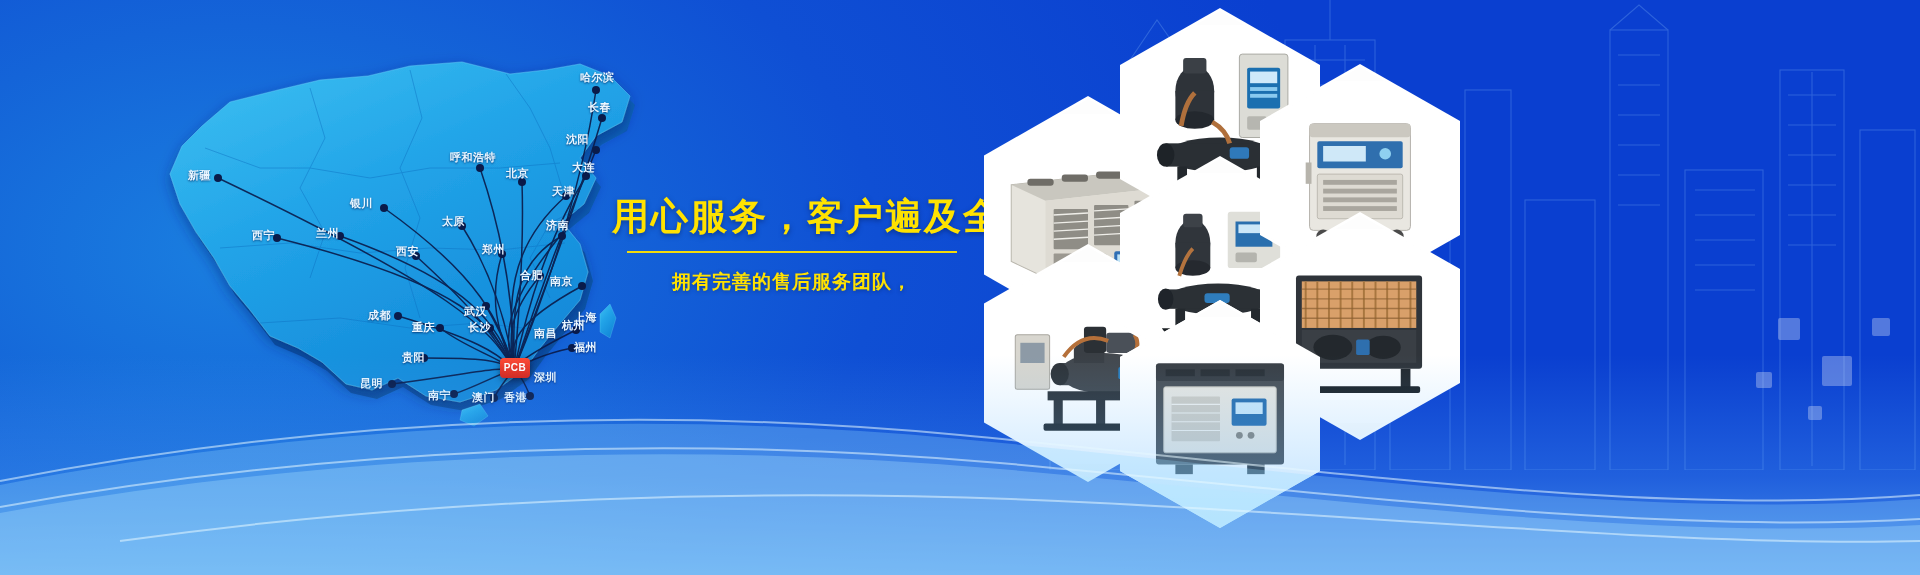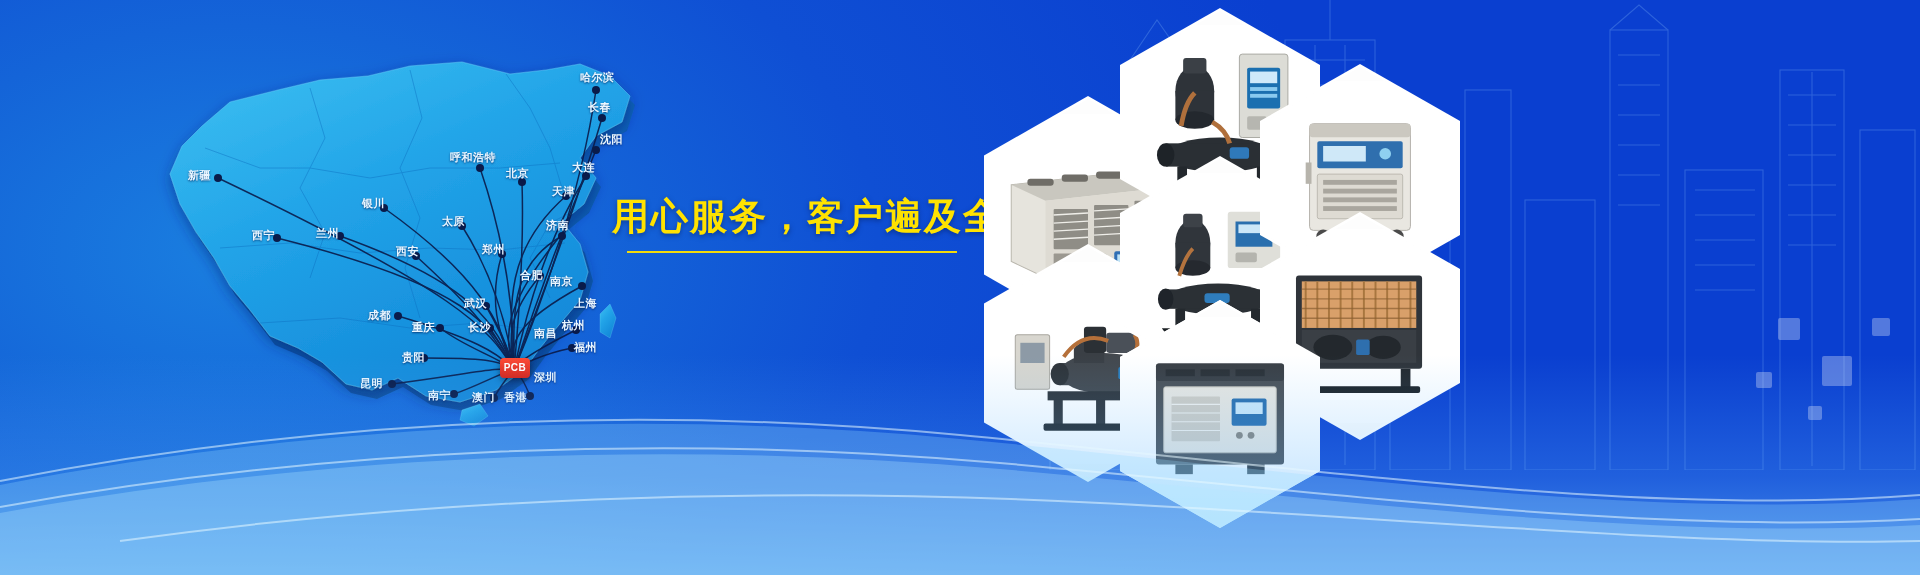--- a/index.html
+++ b/index.html
@@ -253,7 +253,7 @@
 
     <span class="city-label" style="left:470px;top:52px">哈尔滨</span>
     <span class="city-label" style="left:478px;top:82px">长春</span>
-    <span class="city-label" style="left:490px;top:114px">沈阳</span>
+    <span class="city-label" style="left:456px;top:114px">沈阳</span>
     <span class="city-label" style="left:340px;top:132px">呼和浩特</span>
     <span class="city-label" style="left:396px;top:148px">北京</span>
     <span class="city-label" style="left:442px;top:166px">天津</span>

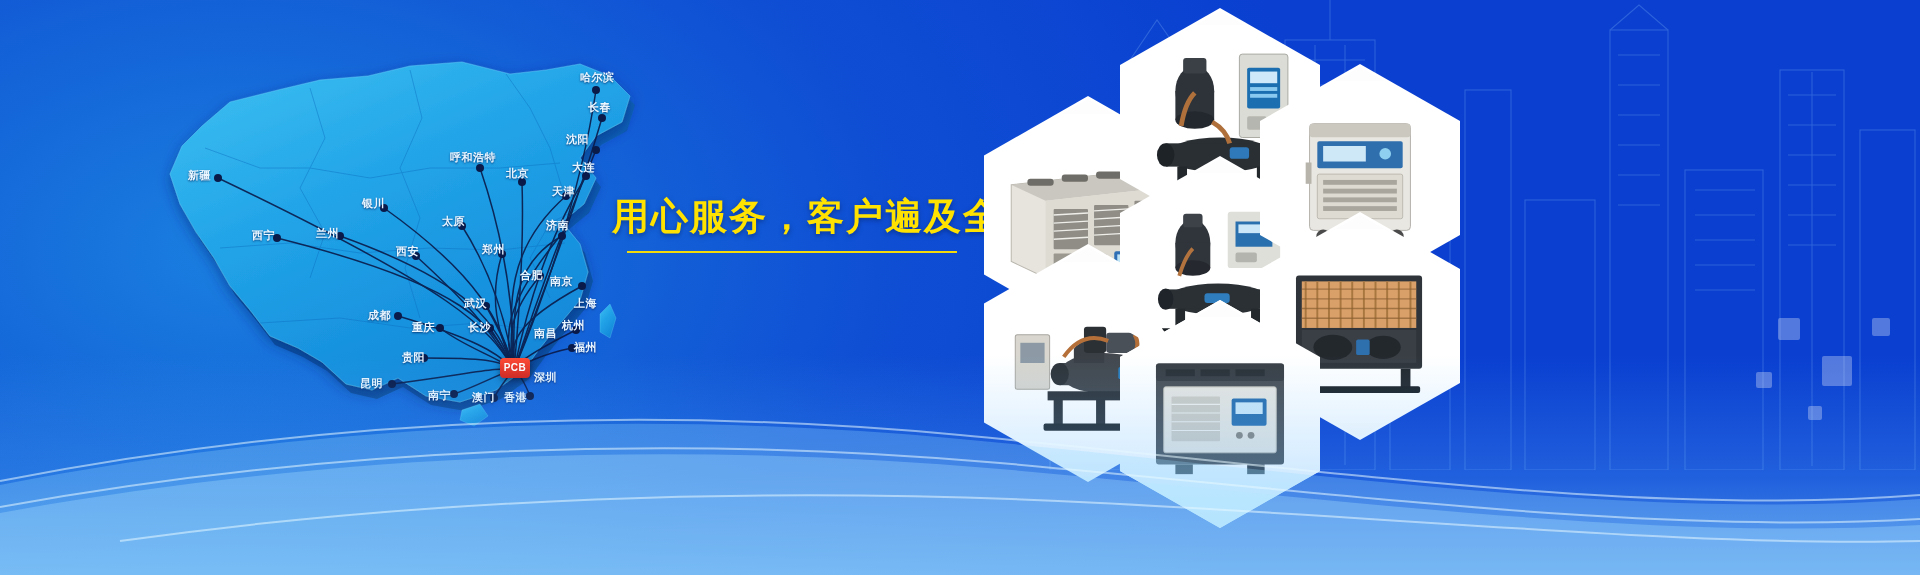--- a/index.html
+++ b/index.html
@@ -259,7 +259,7 @@
     <span class="city-label" style="left:442px;top:166px">天津</span>
     <span class="city-label" style="left:462px;top:142px">大连</span>
     <span class="city-label" style="left:78px;top:150px">新疆</span>
-    <span class="city-label" style="left:252px;top:178px">银川</span>
+    <span class="city-label" style="left:240px;top:178px">银川</span>
     <span class="city-label" style="left:332px;top:196px">太原</span>
     <span class="city-label" style="left:142px;top:210px">西宁</span>
     <span class="city-label" style="left:206px;top:208px">兰州</span>

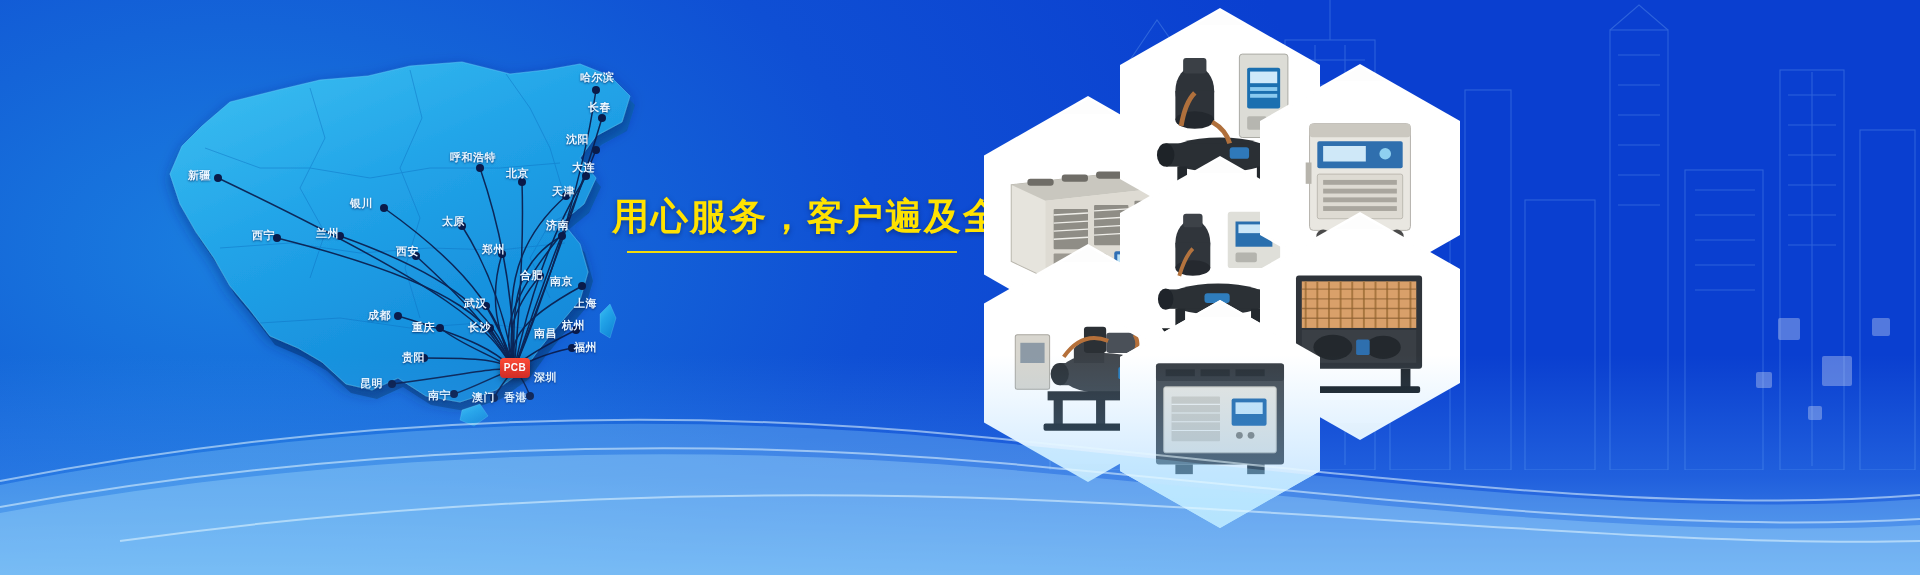--- a/index.html
+++ b/index.html
@@ -289,6 +289,7 @@
   <div class="copy">
     <div class="headline">用心服务，客户遍及全国</div>
     <div class="rule"></div>
+    <div class="sub">拥有完善的售后服务团队，</div>
   </div>
 
   <div class="hexgrid">

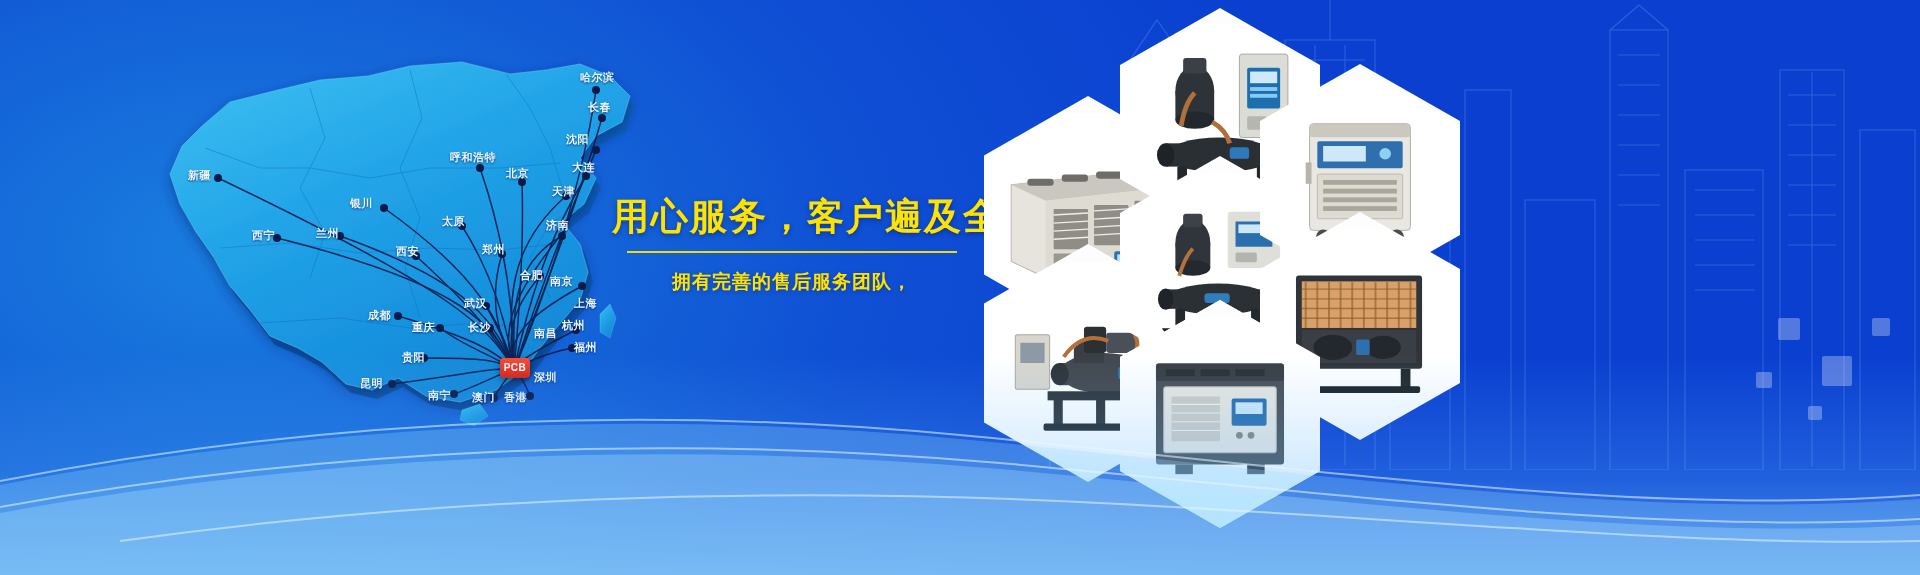--- a/index.html
+++ b/index.html
@@ -268,7 +268,7 @@
     <span class="city-label" style="left:436px;top:200px">济南</span>
     <span class="city-label" style="left:410px;top:250px">合肥</span>
     <span class="city-label" style="left:440px;top:256px">南京</span>
-    <span class="city-label" style="left:354px;top:278px">武汉</span>
+    <span class="city-label" style="left:354px;top:286px">武汉</span>
     <span class="city-label" style="left:358px;top:302px">长沙</span>
     <span class="city-label" style="left:258px;top:290px">成都</span>
     <span class="city-label" style="left:302px;top:302px">重庆</span>

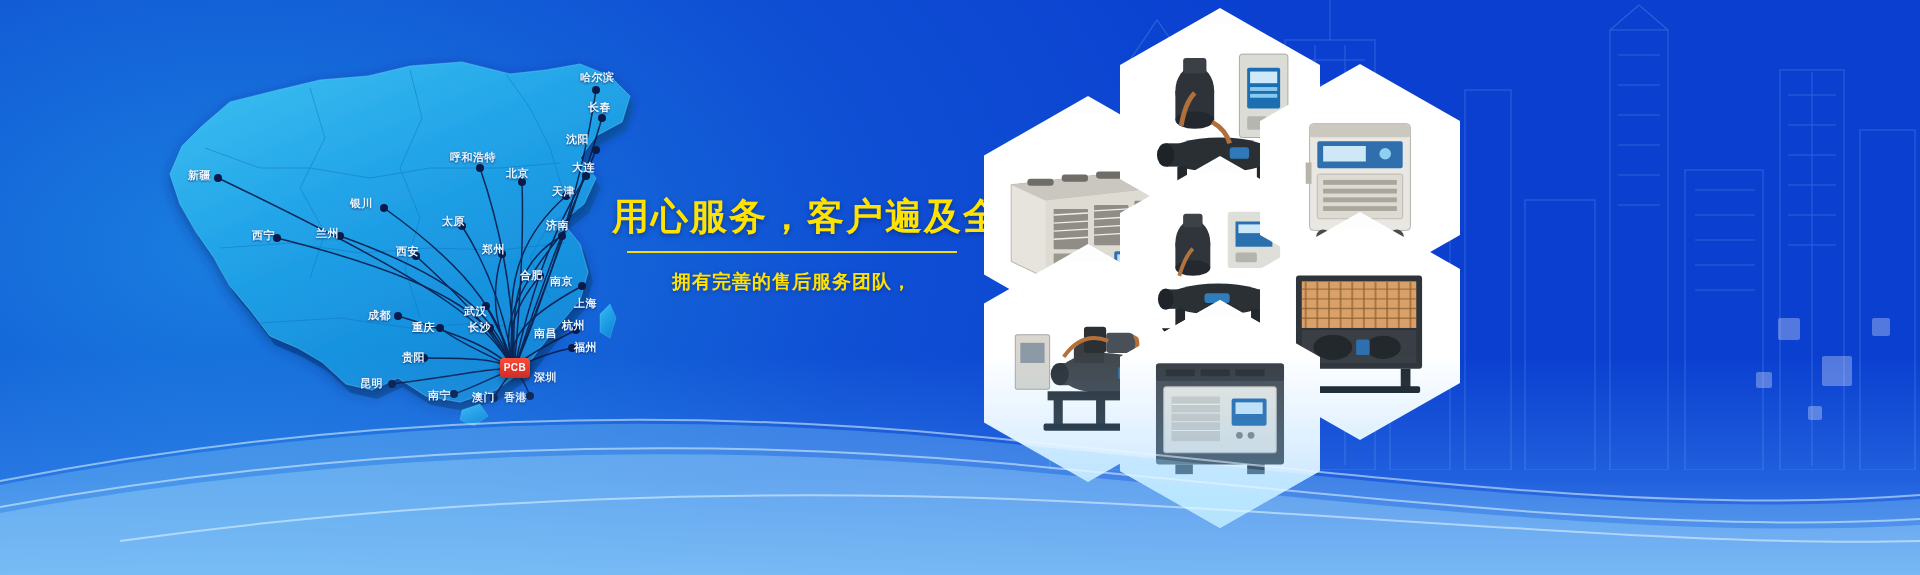--- a/index.html
+++ b/index.html
@@ -272,7 +272,7 @@
     <span class="city-label" style="left:358px;top:302px">长沙</span>
     <span class="city-label" style="left:258px;top:290px">成都</span>
     <span class="city-label" style="left:302px;top:302px">重庆</span>
-    <span class="city-label" style="left:464px;top:278px">上海</span>
+    <span class="city-label" style="left:464px;top:292px">上海</span>
     <span class="city-label" style="left:452px;top:300px">杭州</span>
     <span class="city-label" style="left:424px;top:308px">南昌</span>
     <span class="city-label" style="left:464px;top:322px">福州</span>

